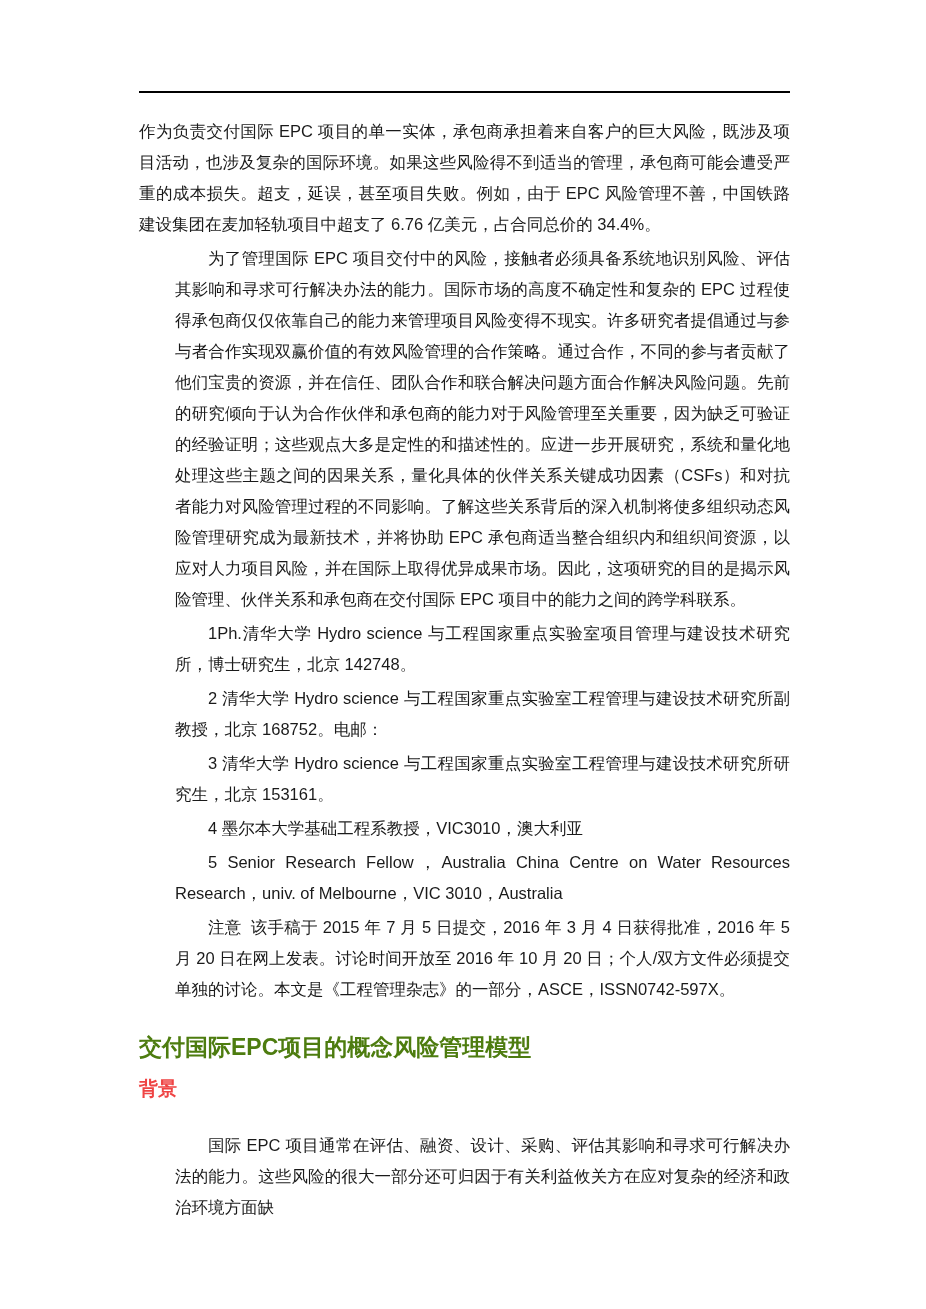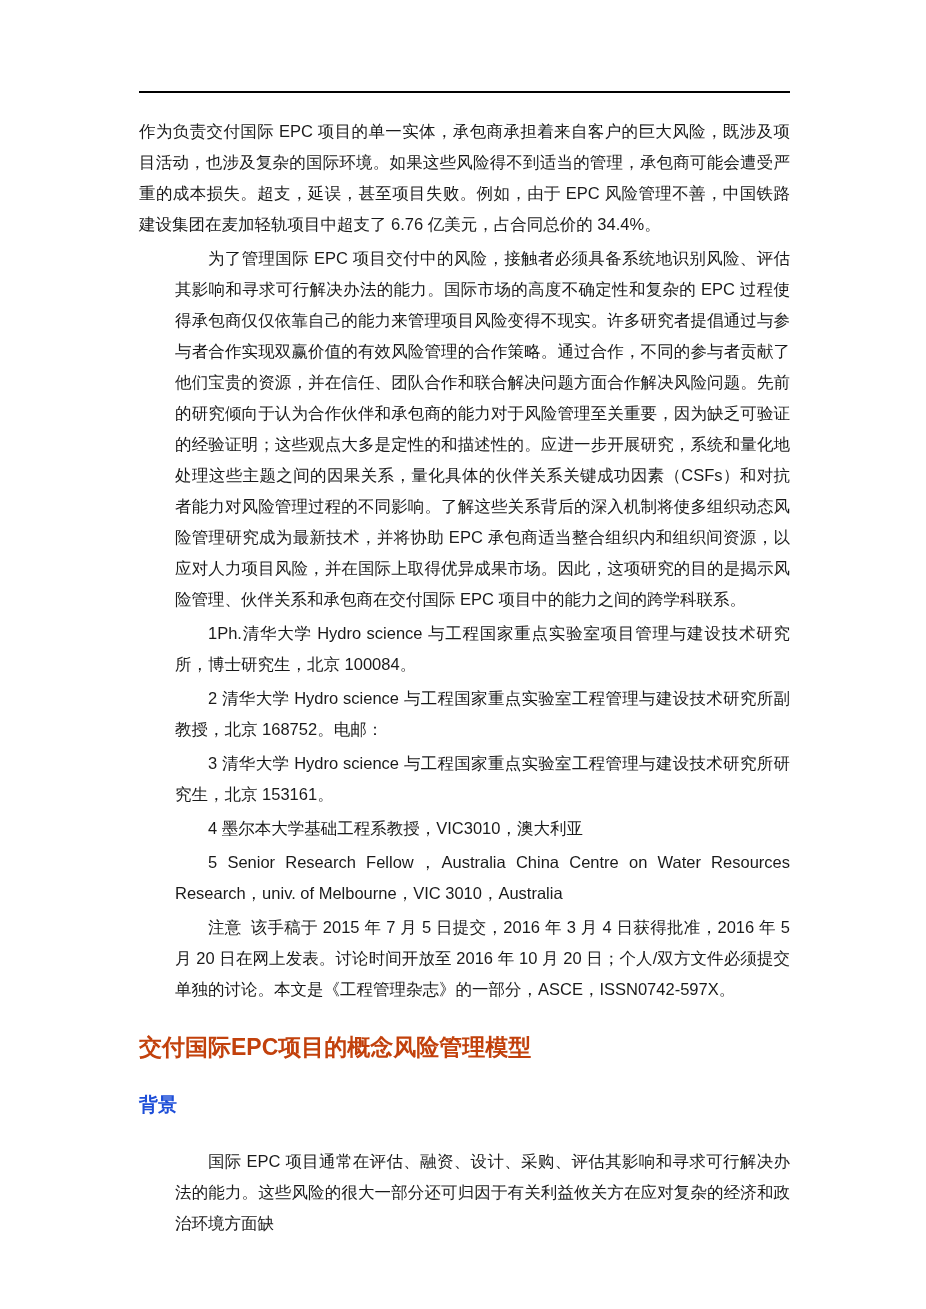--- a/index.html
+++ b/index.html
@@ -70,7 +70,7 @@
 
   <p class="para indent">为了管理国际 EPC 项目交付中的风险，接触者必须具备系统地识别风险、评估其影响和寻求可行解决办法的能力。国际市场的高度不确定性和复杂的 EPC 过程使得承包商仅仅依靠自己的能力来管理项目风险变得不现实。许多研究者提倡通过与参与者合作实现双赢价值的有效风险管理的合作策略。通过合作，不同的参与者贡献了他们宝贵的资源，并在信任、团队合作和联合解决问题方面合作解决风险问题。先前的研究倾向于认为合作伙伴和承包商的能力对于风险管理至关重要，因为缺乏可验证的经验证明；这些观点大多是定性的和描述性的。应进一步开展研究，系统和量化地处理这些主题之间的因果关系，量化具体的伙伴关系关键成功因素（CSFs）和对抗者能力对风险管理过程的不同影响。了解这些关系背后的深入机制将使多组织动态风险管理研究成为最新技术，并将协助 EPC 承包商适当整合组织内和组织间资源，以应对人力项目风险，并在国际上取得优异成果市场。因此，这项研究的目的是揭示风险管理、伙伴关系和承包商在交付国际 EPC 项目中的能力之间的跨学科联系。</p>
 
-  <p class="para indent">1Ph.清华大学 Hydro science 与工程国家重点实验室项目管理与建设技术研究所，博士研究生，北京 100084。</p>
+  <p class="para indent">1Ph.清华大学 Hydro science 与工程国家重点实验室项目管理与建设技术研究所，博士研究生，北京 142748。</p>
 
   <p class="para indent">2 清华大学 Hydro science 与工程国家重点实验室工程管理与建设技术研究所副教授，北京 168752。电邮：</p>
 

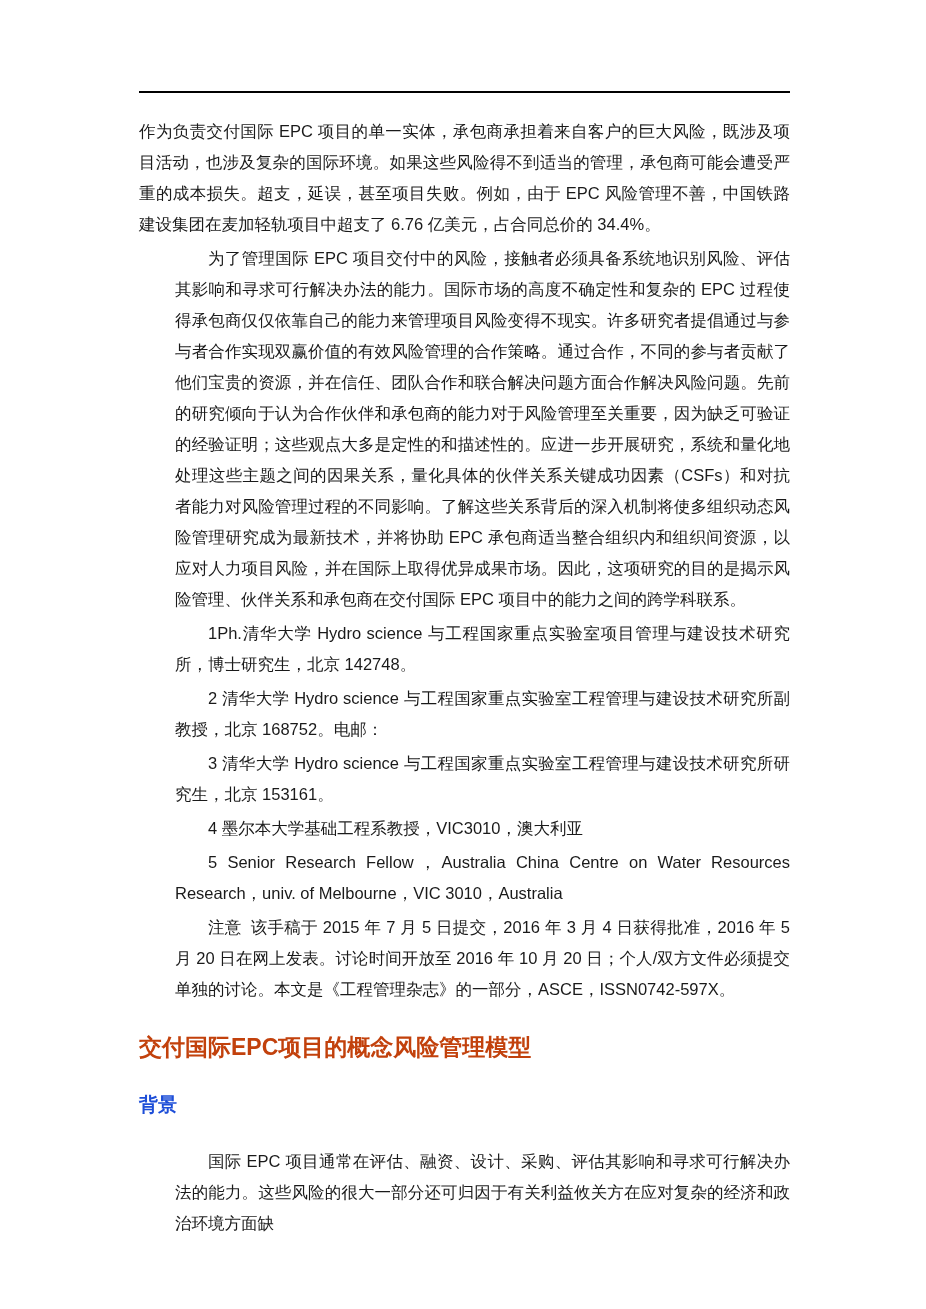--- a/index.html
+++ b/index.html
@@ -46,7 +46,7 @@
     font-size: 23px;
     line-height: 32px;
     font-weight: bold;
-    color: #c2410c;
+    color: #4d7c0f;
   }
   .section-heading {
     margin-top: 28px;

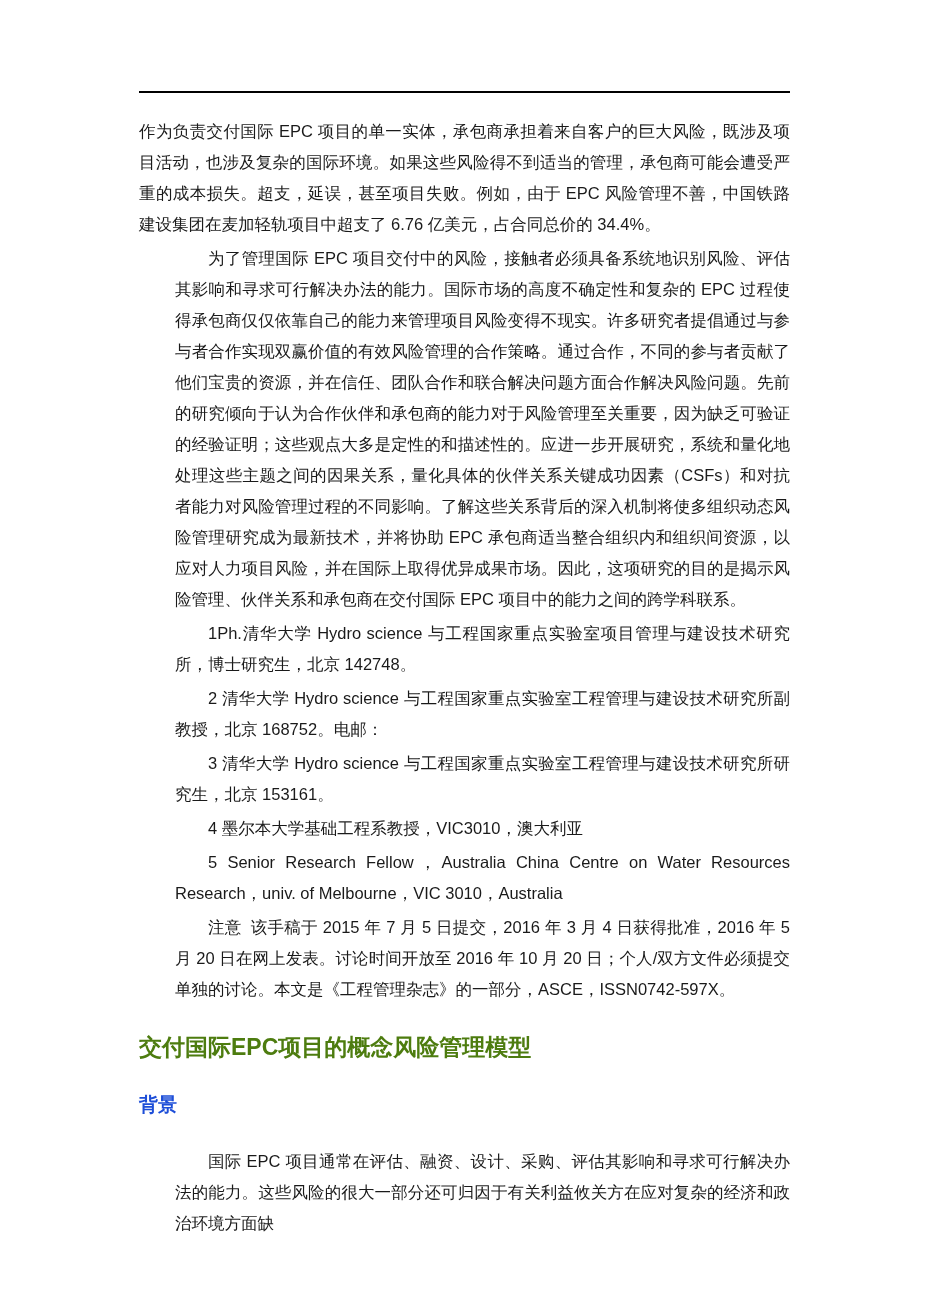--- a/index.html
+++ b/index.html
@@ -49,11 +49,11 @@
     color: #4d7c0f;
   }
   .section-heading {
-    margin-top: 28px;
+    margin-top: 12px;
     font-size: 19px;
     line-height: 27px;
     font-weight: bold;
-    color: #1d4ed8;
+    color: #ef4444;
   }
   .bg-para {
     margin-top: 28px;

